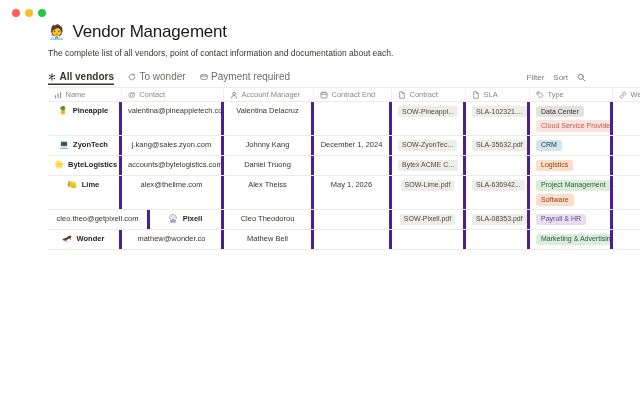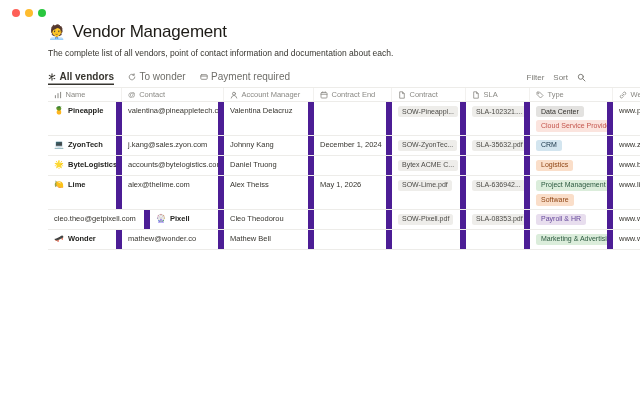--- a/index.html
+++ b/index.html
@@ -29,7 +29,7 @@
   .toolbar span{cursor:pointer;}
 
   
-  .table{margin-top:2px;}
+  .table{margin-top:2px;text-align:center;}
   .hrow{display:flex;border-top:1px solid #EDECE9;border-bottom:1px solid #EDECE9;height:13px;width:700px;}
   .hcell{display:flex;align-items:center;gap:3.5px;font-size:7.5px;color:#8A8984;padding:0 6px;box-sizing:border-box;border-right:1px solid #F2F1EF;overflow:hidden;white-space:nowrap;flex:none;cursor:pointer;}
   .hcell svg{flex:none;}

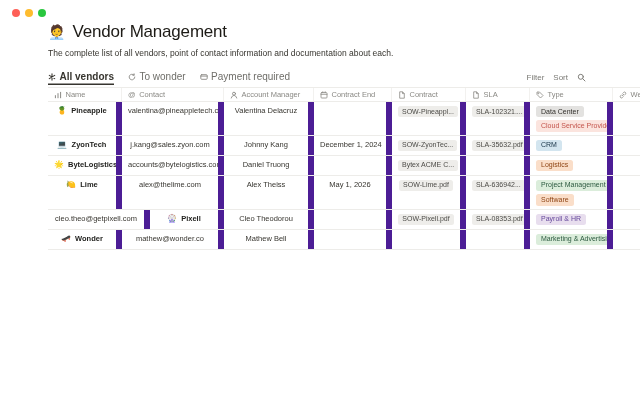--- a/index.html
+++ b/index.html
@@ -34,7 +34,7 @@
   .hcell{display:flex;align-items:center;gap:3.5px;font-size:7.5px;color:#8A8984;padding:0 6px;box-sizing:border-box;border-right:1px solid #F2F1EF;overflow:hidden;white-space:nowrap;flex:none;cursor:pointer;}
   .hcell svg{flex:none;}
   .trow{display:flex;border-bottom:1px solid #EDECE9;width:700px;cursor:pointer;background:#fff;}
-  .cell{padding:4px 6px 3px 6px;box-sizing:border-box;font-size:7.5px;border-right:6px solid #4c1d95;overflow:hidden;white-space:nowrap;flex:none;min-height:19px;color:#37352F;}
+  .cell{padding:4px 6px 3px 6px;box-sizing:border-box;font-size:7.5px;border-right:3px solid #4c1d95;overflow:hidden;white-space:nowrap;flex:none;min-height:19px;color:#37352F;}
   .c-name{width:74px;}
   .c-contact{width:102px;}
   .c-manager{width:90px;}

